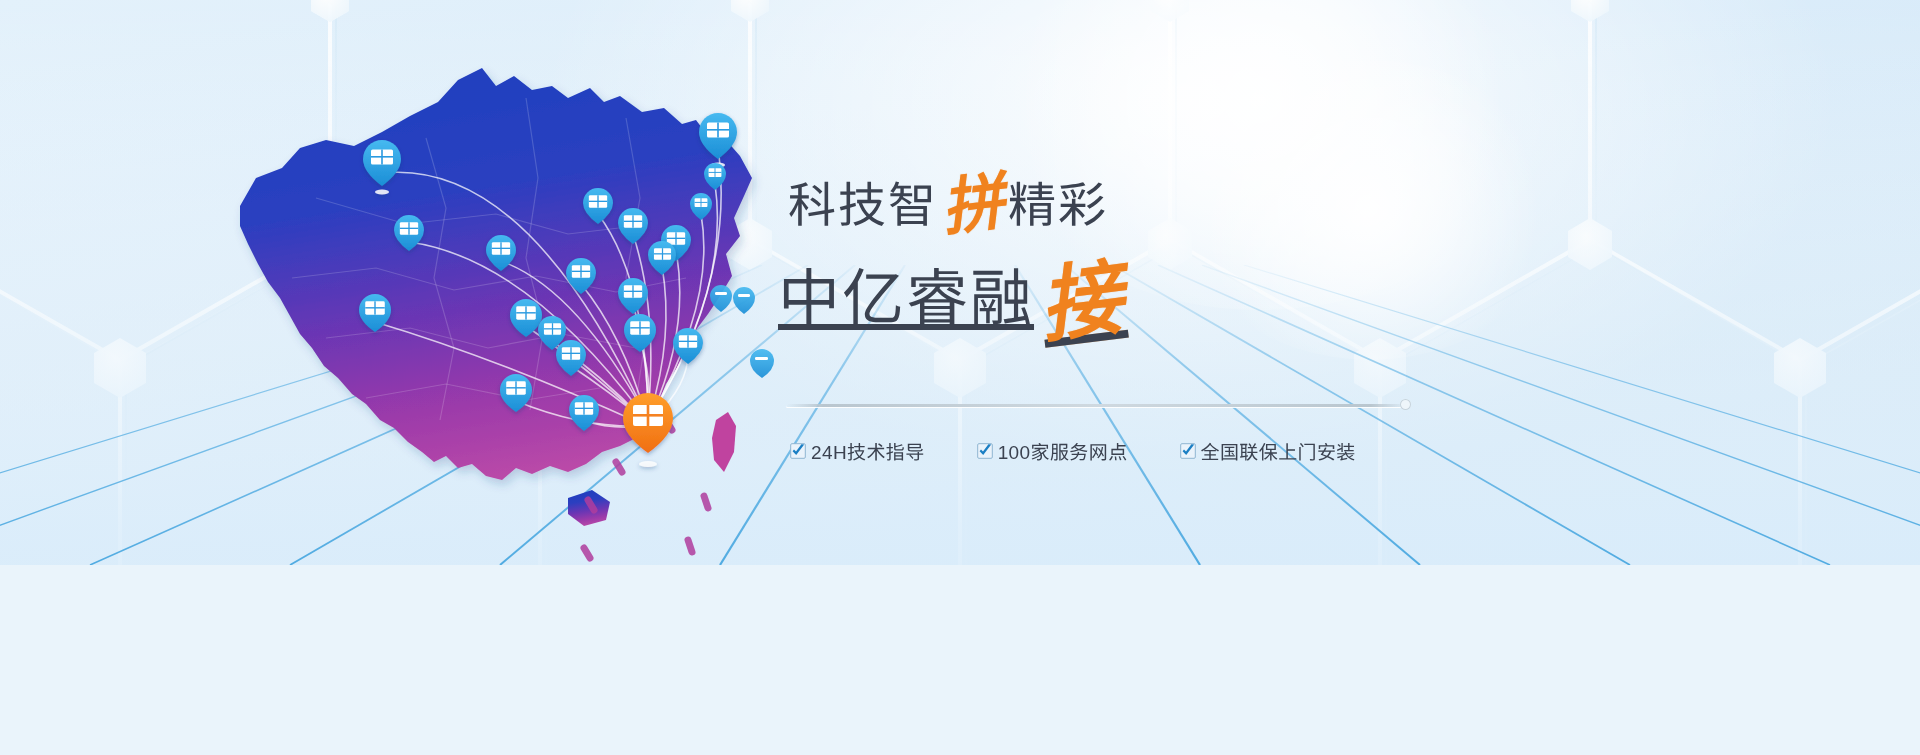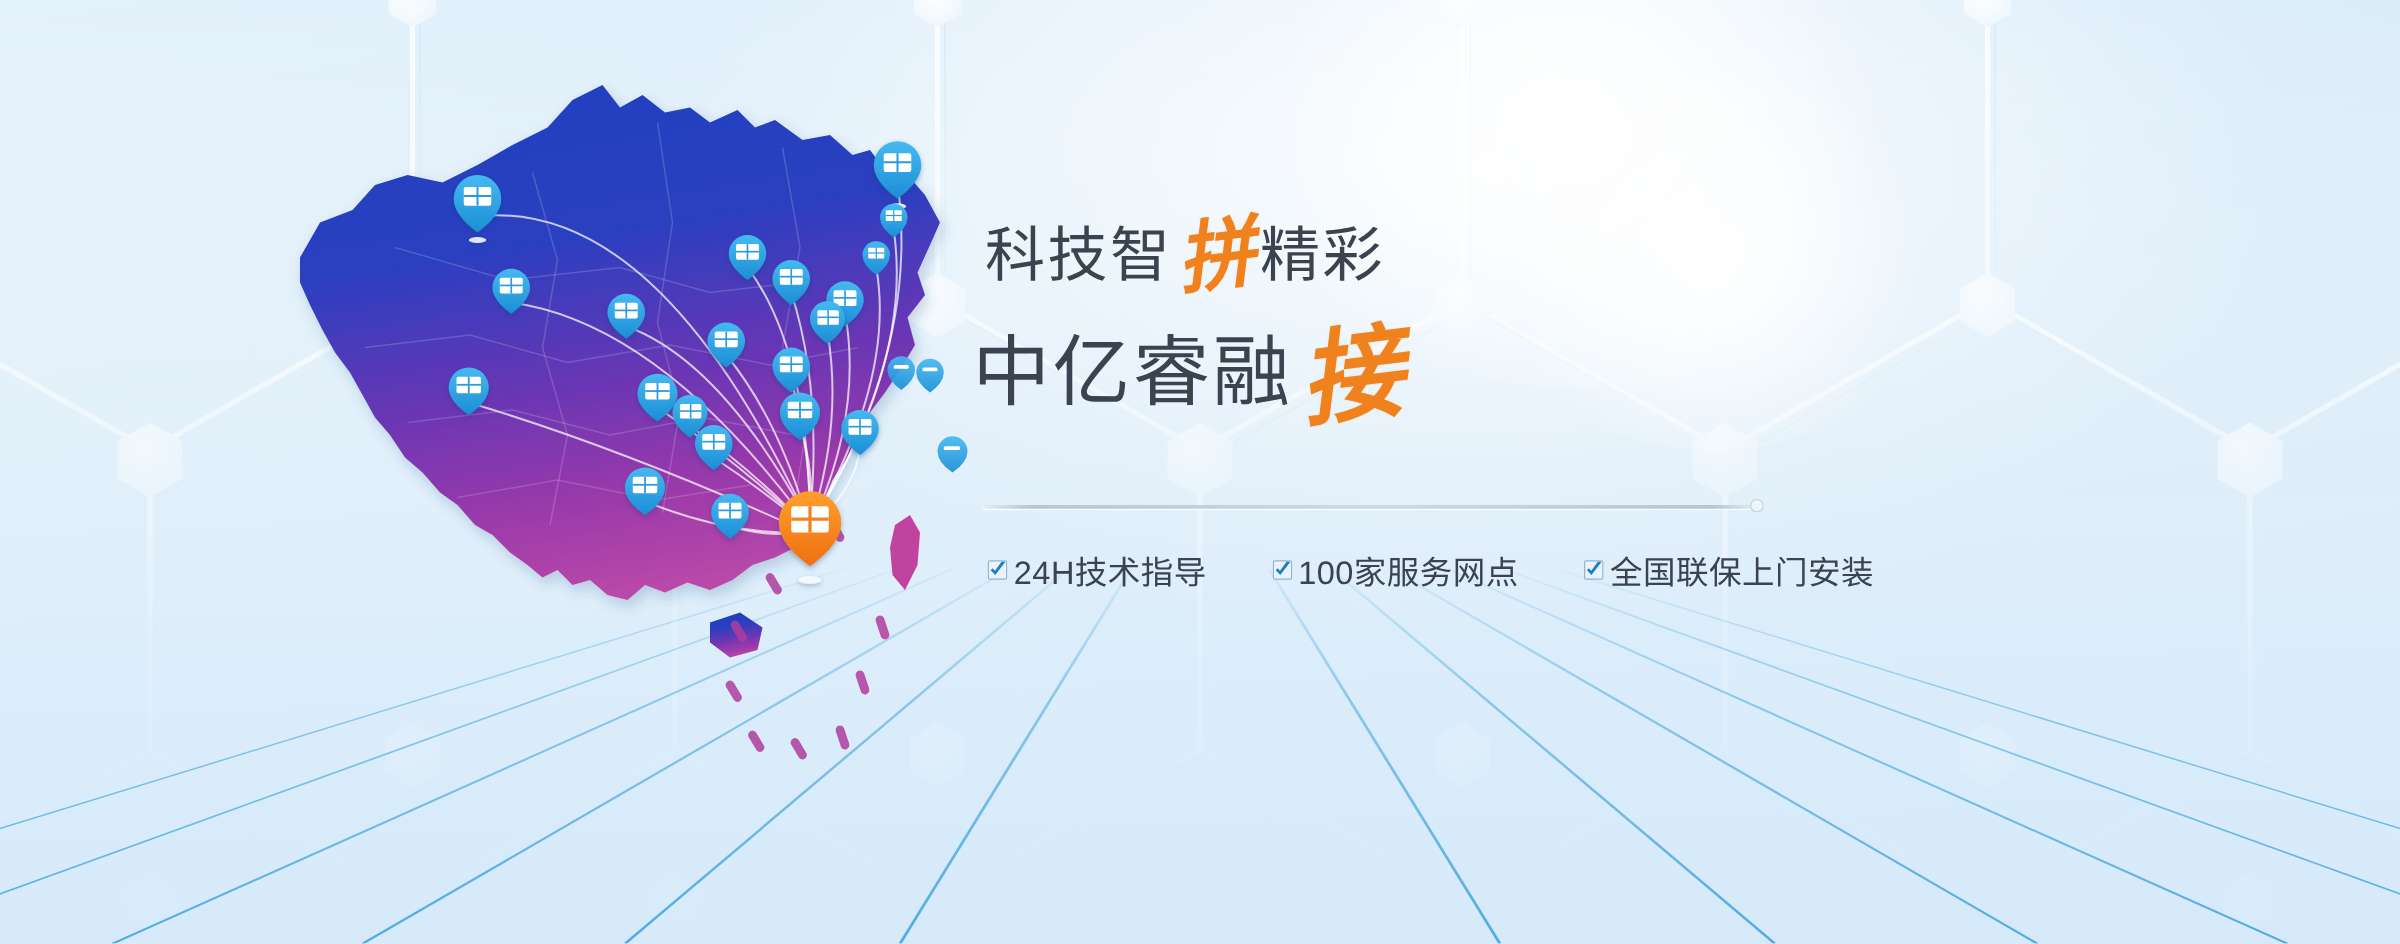--- a/index.html
+++ b/index.html
@@ -9,7 +9,7 @@
     background:#eaf4fb;
   }
   #banner {
-    position:relative; width:1920px; height:755px; overflow:hidden;
+    position:relative; width:1920px; height:565px; overflow:hidden;
     background:
       radial-gradient(ellipse 900px 520px at 62% 18%, rgba(255,255,255,0.92) 0%, rgba(255,255,255,0.35) 45%, rgba(255,255,255,0) 72%),
       linear-gradient(170deg, #e3f1fb 0%, #dcedfa 28%, #d5e9f8 55%, #cde5f6 78%, #c7e2f5 100%);

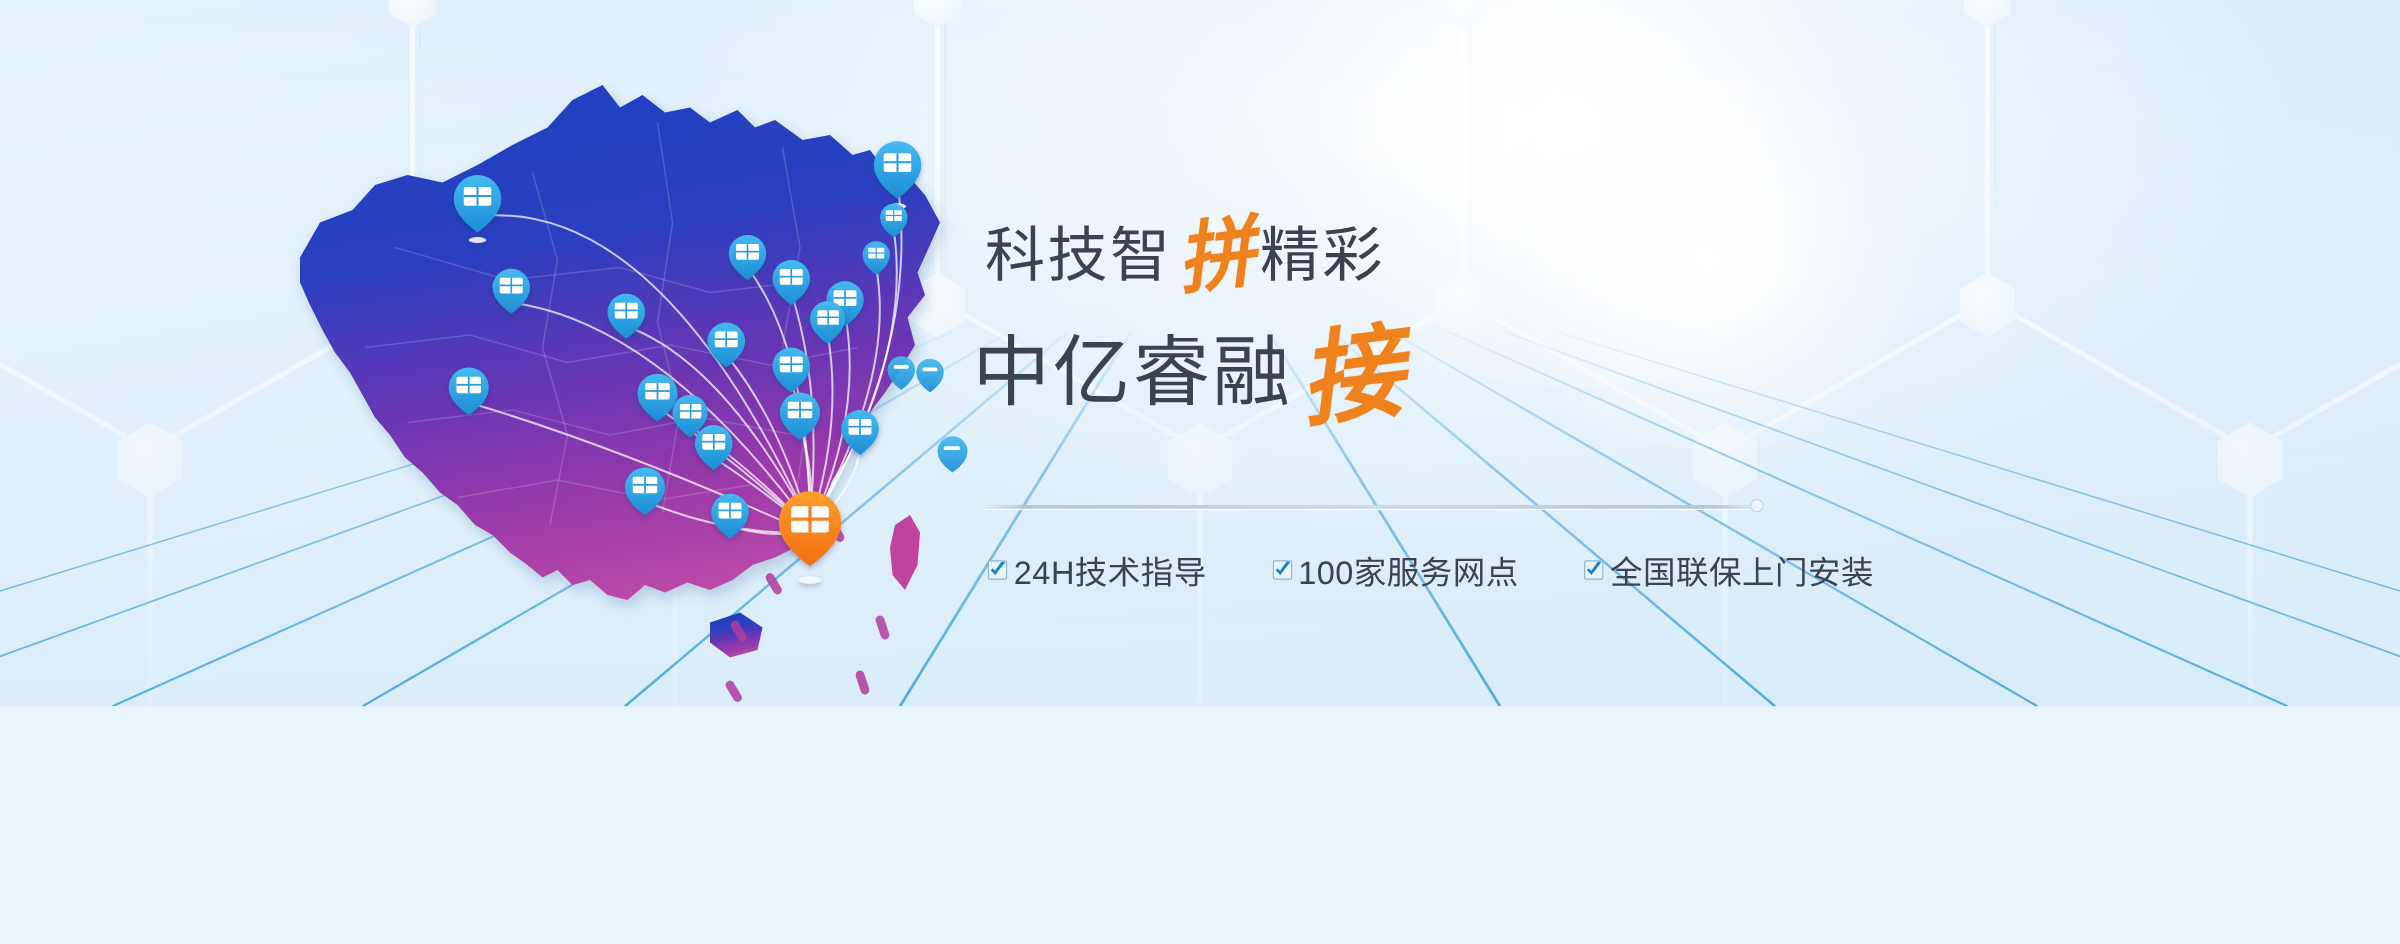--- a/index.html
+++ b/index.html
@@ -36,7 +36,7 @@
   .headline { white-space:nowrap; color:#3b4250; line-height:1; }
   .hl-row { display:flex; align-items:flex-end; }
   #hl1 { font-size:48px; letter-spacing:2px; padding-left:10px; }
-  #hl2 { font-size:62px; letter-spacing:2px; margin-top:18px; }
+  #hl2 { font-size:62px; letter-spacing:2px; margin-top:18px;text-decoration:underline; }
   .brush {
     color:#f0821e; font-family:"DejaVu Serif","Liberation Serif",serif;
     font-weight:bold; font-style:italic;

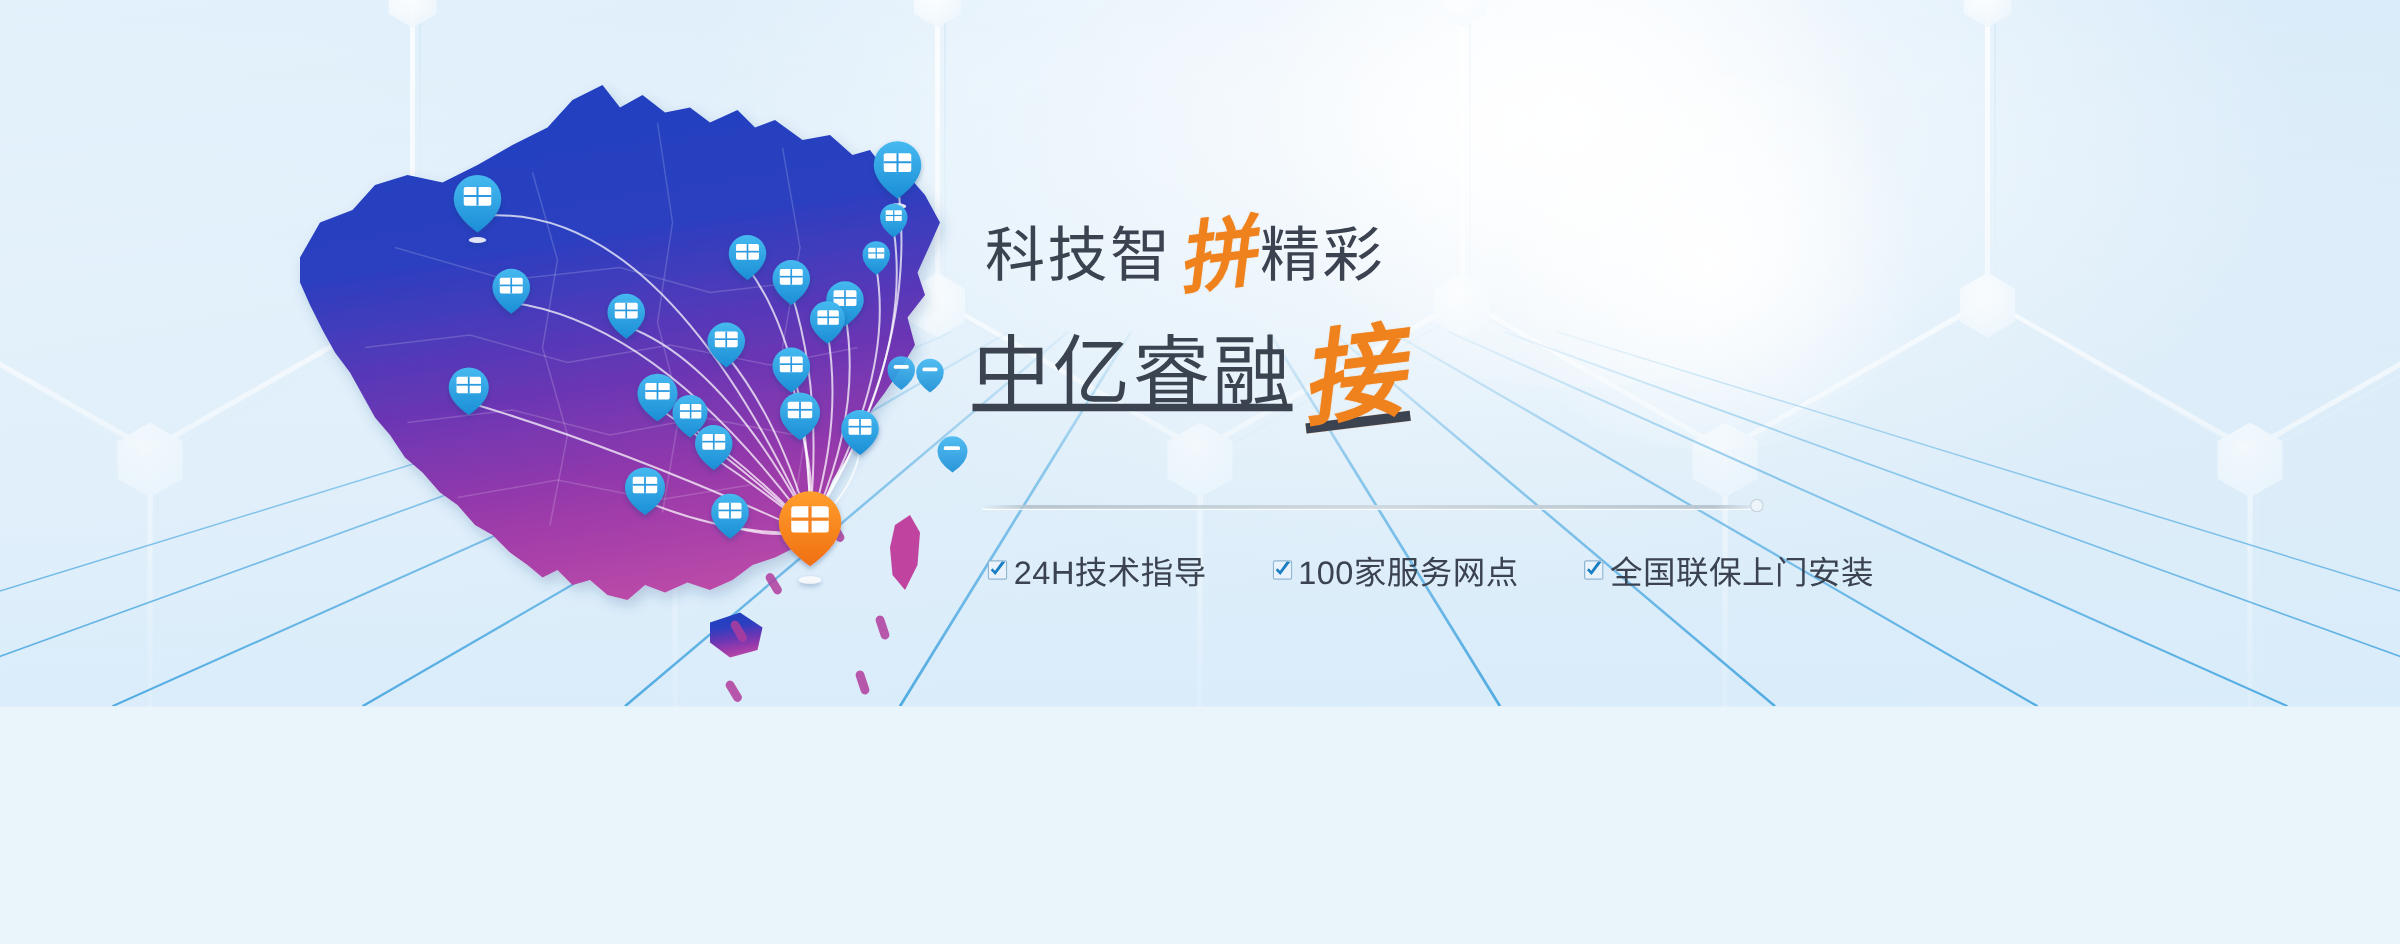--- a/index.html
+++ b/index.html
@@ -63,7 +63,7 @@
     display:flex; align-items:center; gap:52px;
   }
   .feature { display:flex; align-items:center; gap:5px; white-space:nowrap; }
-  .feature .label { font-size:26px; color:#3b4250; letter-spacing:0.4px; }
+  .feature .label { font-size:19px; color:#3b4250; letter-spacing:0.4px; }
   .check-icon { width:16px; height:16px; display:block; }
 </style>
 </head>

